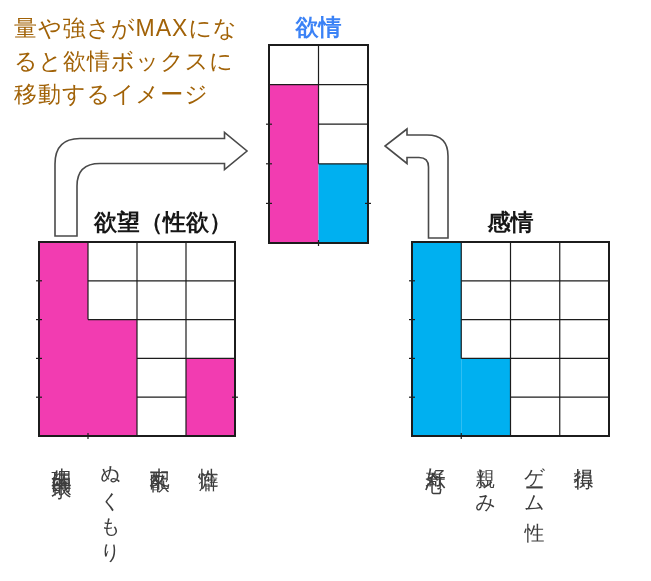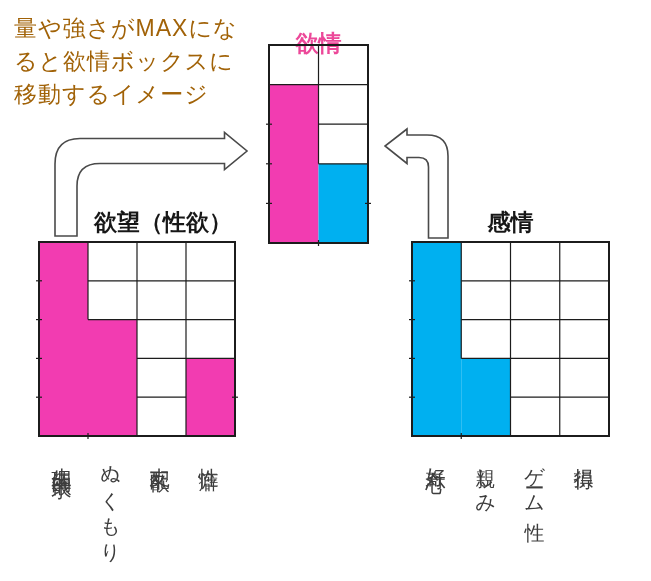--- a/index.html
+++ b/index.html
@@ -38,7 +38,7 @@
 ると欲情ボックスに
 移動するイメージ</div>
 
-  <div class="title lust-title" style="color: #ec4899; margin-top: 16px;">欲情</div>
+  <div class="title lust-title" style="color: #3b82f6;">欲情</div>
   <div class="title desire-title" style="color: rgb(23, 23, 23);">欲望（性欲）</div>
   <div class="title emotion-title" style="color: rgb(23, 23, 23);">感情</div>
 

